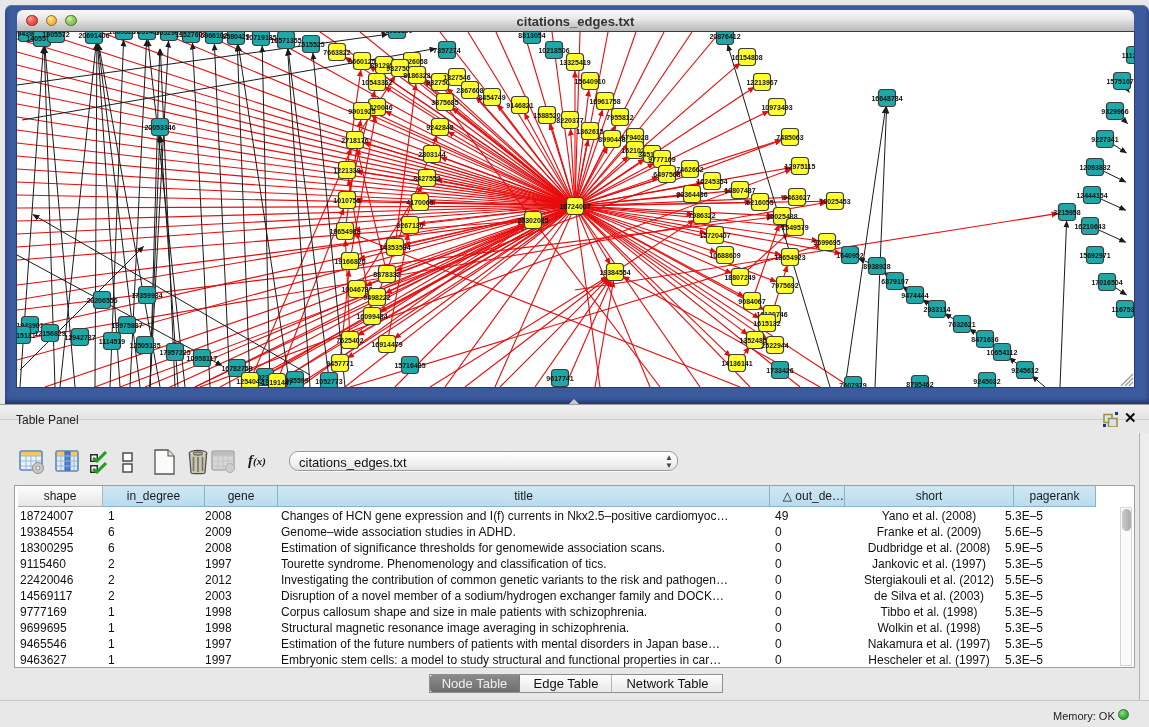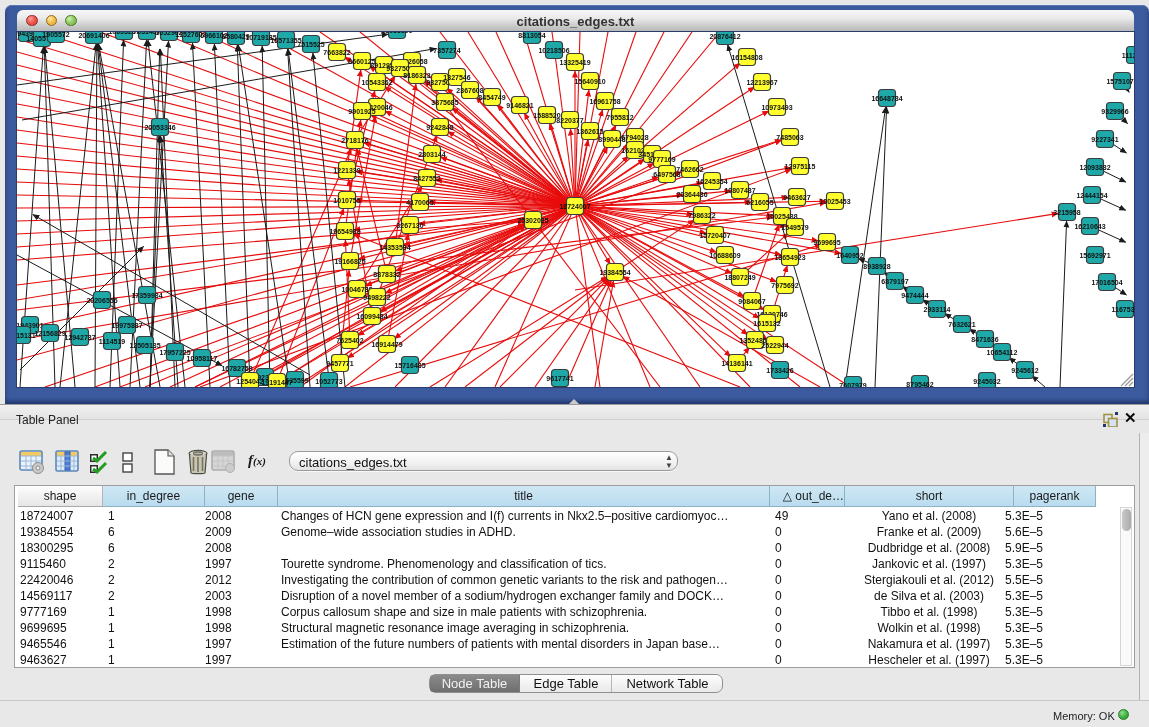--- a/index.html
+++ b/index.html
@@ -689,6 +689,7 @@
 <span class="c0">18300295</span>
     <span class="c1">6</span>
     <span class="c2">2008</span>
+<span class="c3">Estimation of significance thresholds for genomewide association scans.</span>
     <span class="c4">0</span>
     <span class="c5">Dudbridge et al. (2008)</span>
 <span class="c6">5.9E–5</span>

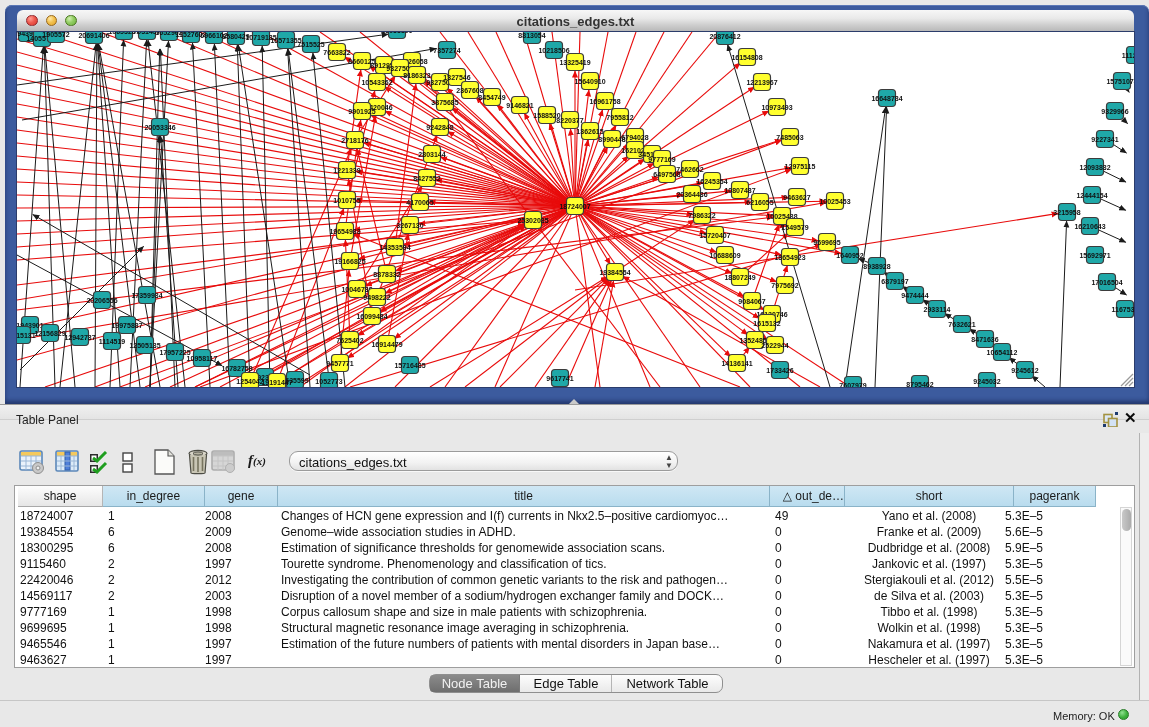--- a/index.html
+++ b/index.html
@@ -752,6 +752,7 @@
 <span class="c0">9463627</span>
     <span class="c1">1</span>
     <span class="c2">1997</span>
+<span class="c3">Embryonic stem cells: a model to study structural and functional properties in car…</span>
     <span class="c4">0</span>
     <span class="c5">Hescheler et al. (1997)</span>
 <span class="c6">5.3E–5</span>

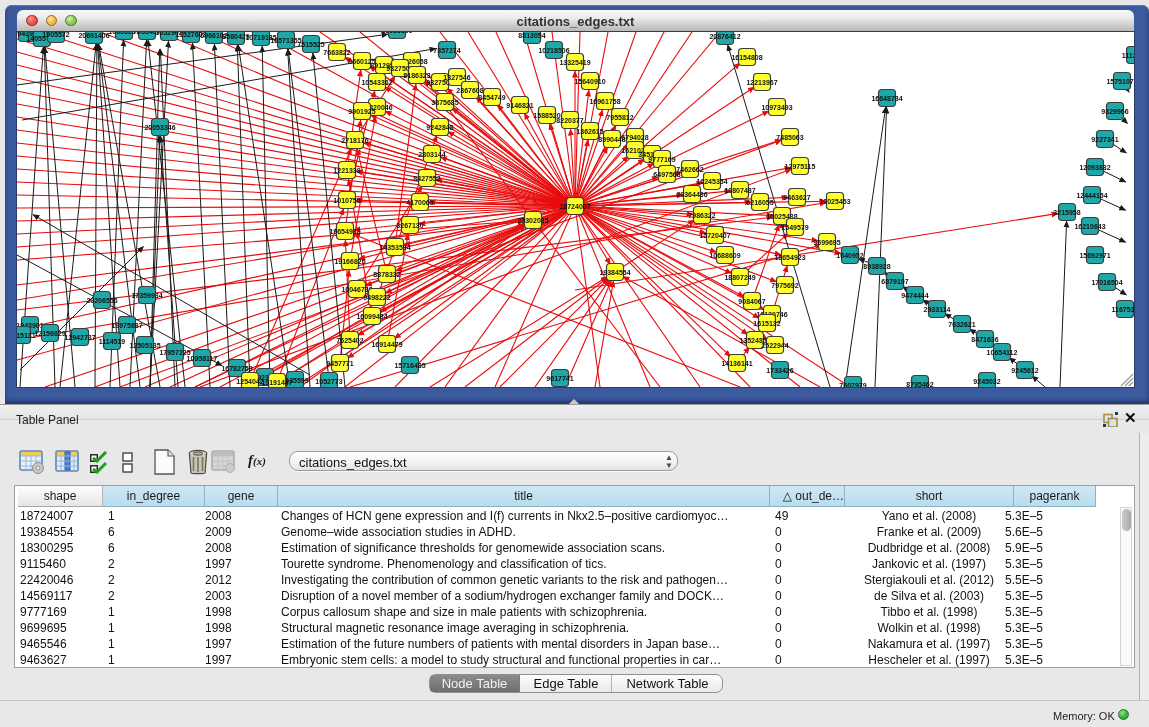--- a/index.html
+++ b/index.html
@@ -59,7 +59,7 @@
 
 
 #tabs { left:429px; top:674px; width:294px; height:19px; border:1px solid #8f8f8f;
-  border-radius:7px; background:linear-gradient(#fdfdfd,#e9e9e9); }
+  border-radius:0; background:linear-gradient(#fdfdfd,#e9e9e9); }
 .tab { position:absolute; top:0; height:17px; font-size:13px; color:#111;
   text-align:center; line-height:17px; }
 #tab0 { left:0; width:90px; background:linear-gradient(#8b8b8b,#6e6e6e); color:#f2f2f2;

